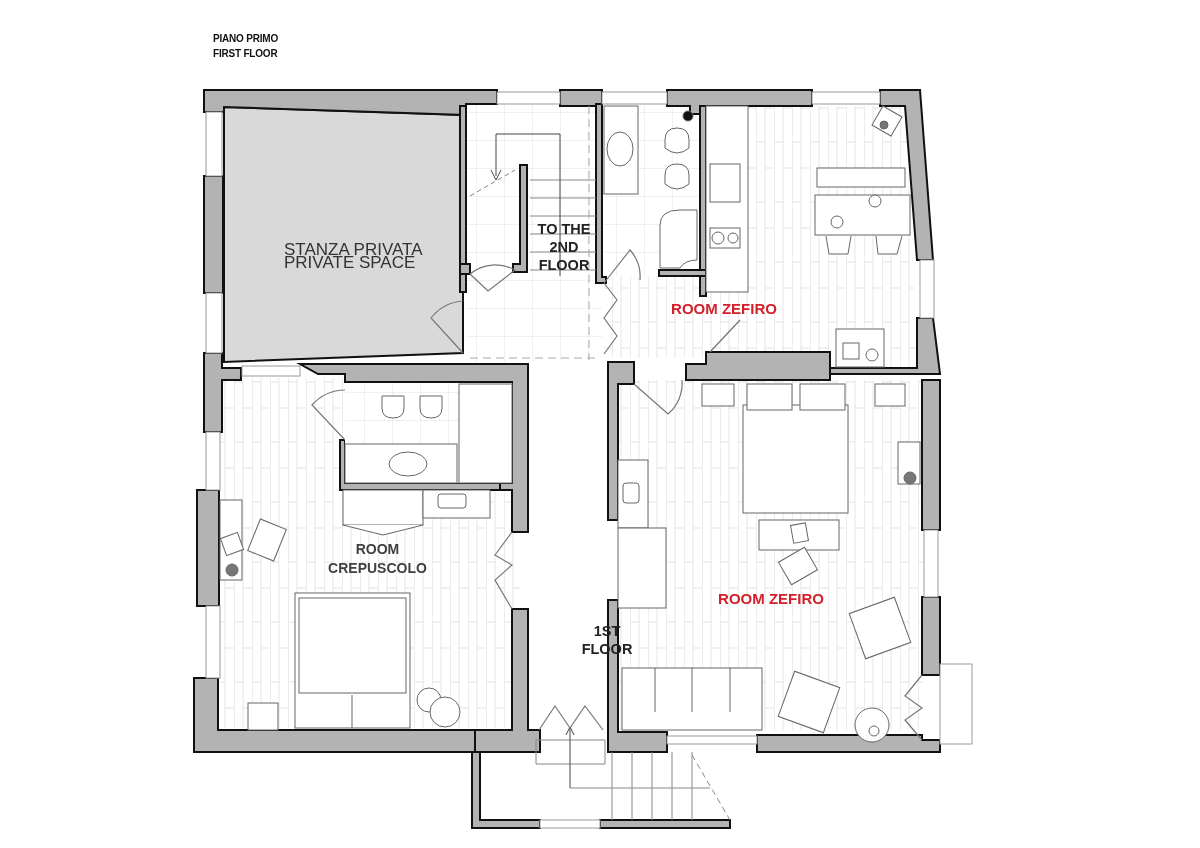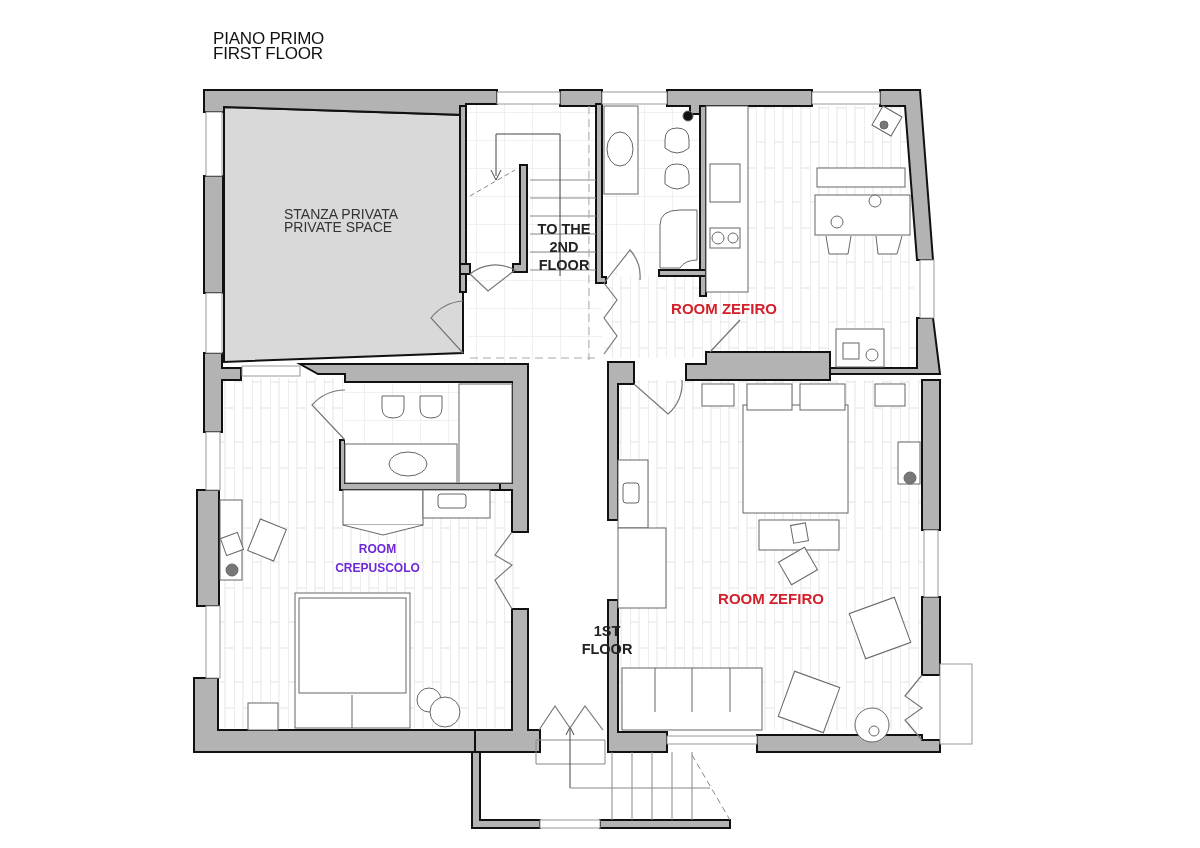--- a/index.html
+++ b/index.html
@@ -4,7 +4,7 @@
 <style>
   html, body { margin:0; padding:0; background:#ffffff; }
   body { width:1200px; height:848px; position:relative; overflow:hidden; font-family:"Liberation Sans", sans-serif; }
-  .title { position:absolute; left:213px; top:31px; font-size:17px; font-weight:normal; color:#111; line-height:15px; letter-spacing:-0.2px; }
+  .title { position:absolute; left:213px; top:31px; font-size:10px; font-weight:bold; color:#111; line-height:15px; letter-spacing:-0.2px; }
   svg { position:absolute; left:0; top:0; }
   .lbl { position:absolute; font-weight:bold; text-align:center; line-height:19px; }
   .lbl-dark { color:#222; font-size:14.5px; line-height:18px; }

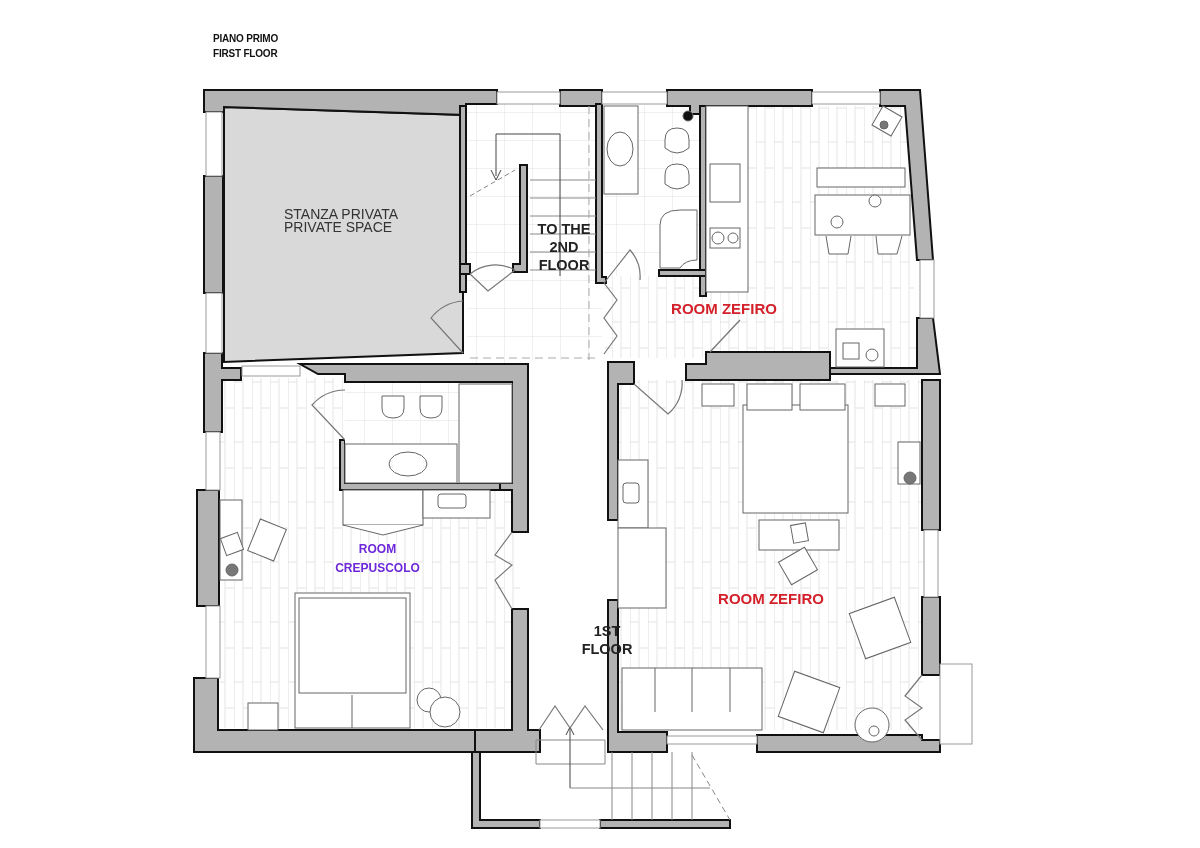--- a/index.html
+++ b/index.html
@@ -10,7 +10,7 @@
   .lbl-dark { color:#222; font-size:14.5px; line-height:18px; }
   .lbl-red { color:#d3202a; font-size:15px; }
   .lbl-blue { color:#6d28d9; font-size:12px; }
-  .lbl-small { color:#333; font-size:14px; font-weight:normal; line-height:13px; text-align:left; }
+  .lbl-small { color:#333; font-size:17px; font-weight:normal; line-height:13px; text-align:left;margin-top:35px; }
 </style>
 </head>
 <body>

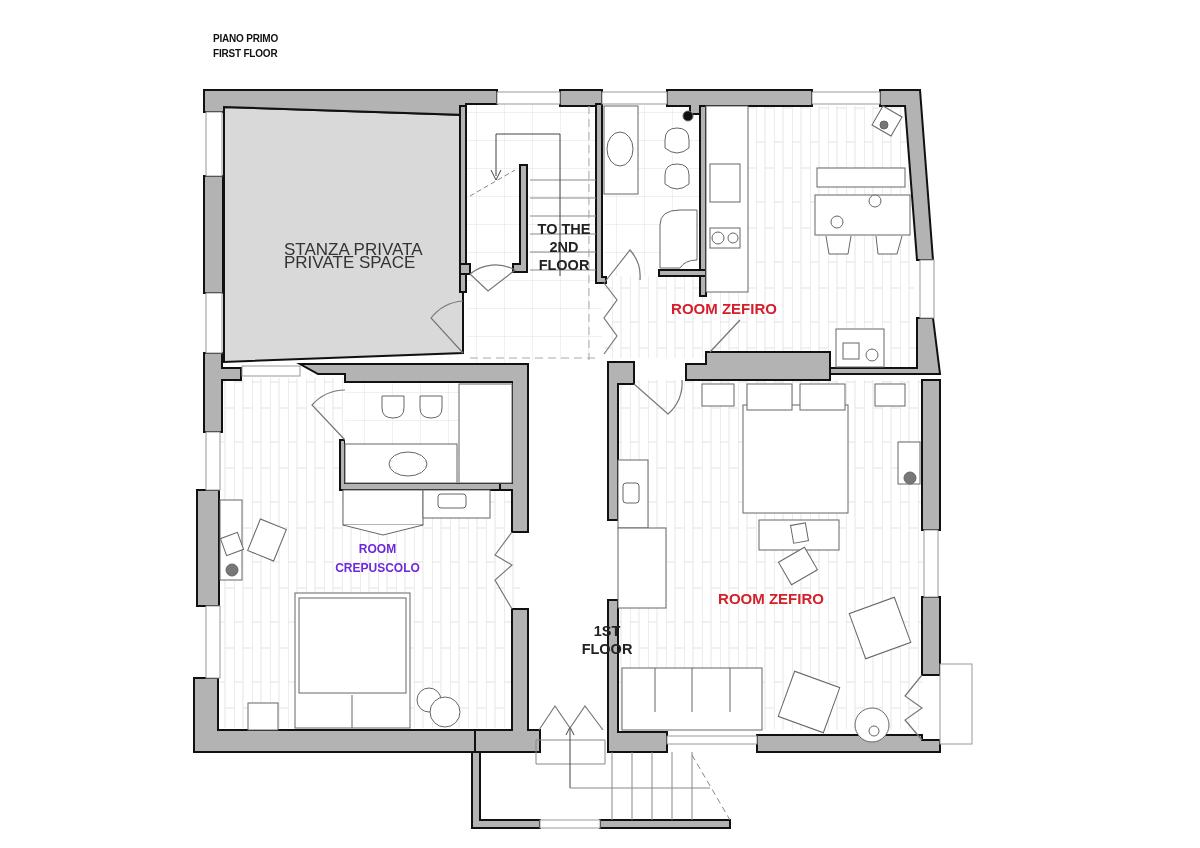--- a/index.html
+++ b/index.html
@@ -9,7 +9,7 @@
   .lbl { position:absolute; font-weight:bold; text-align:center; line-height:19px; }
   .lbl-dark { color:#222; font-size:14.5px; line-height:18px; }
   .lbl-red { color:#d3202a; font-size:15px; }
-  .lbl-blue { color:#6d28d9; font-size:12px; }
+  .lbl-blue { color:#404040; font-size:14px; }
   .lbl-small { color:#333; font-size:17px; font-weight:normal; line-height:13px; text-align:left;margin-top:35px; }
 </style>
 </head>

